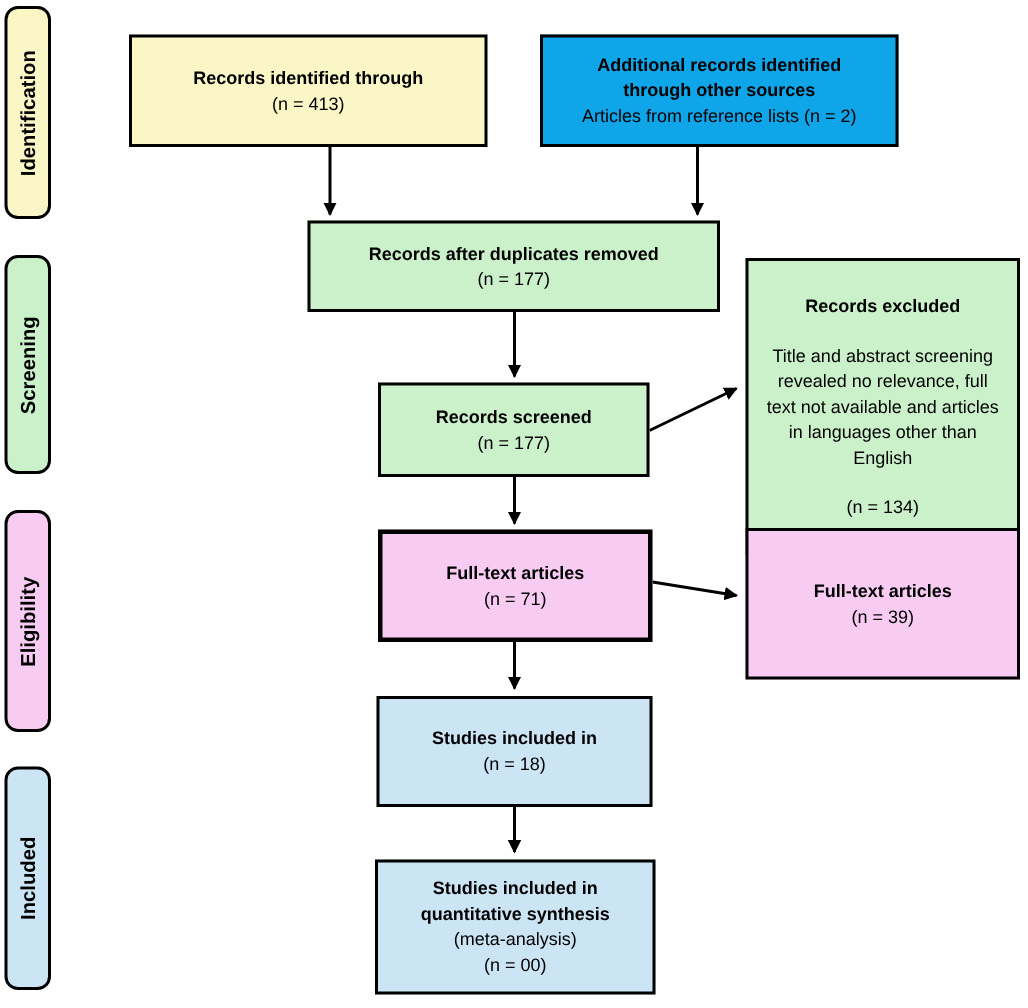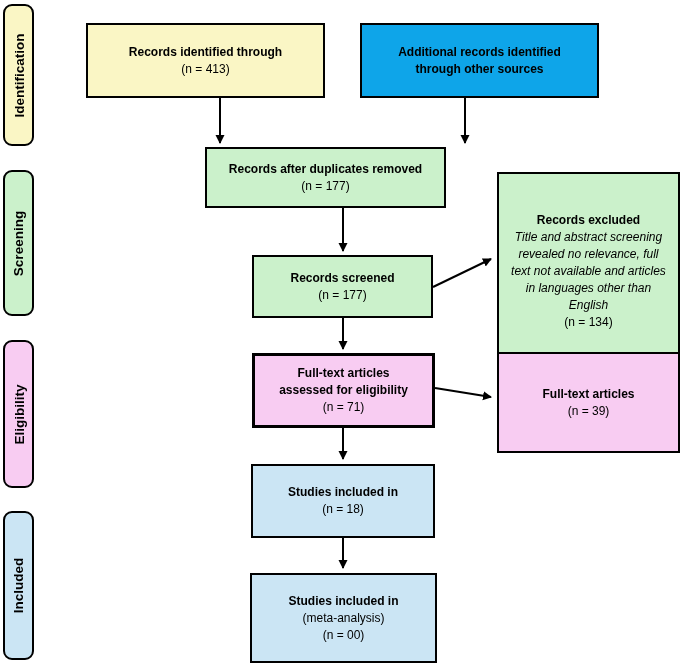--- a/index.html
+++ b/index.html
@@ -95,6 +95,7 @@
   <div class="box" style="left: 360px; top: 23px; width: 239px; height: 75px; background: #0ea5e9;">
     <div class="t">Additional records identified</div>
     <div class="t">through other sources</div>
+    <div class="n">Articles from reference lists (n = 2)</div>
   </div>
 
   <div class="box" style="left: 205px; top: 147px; width: 241px; height: 61px; background: rgb(203, 241, 203);">

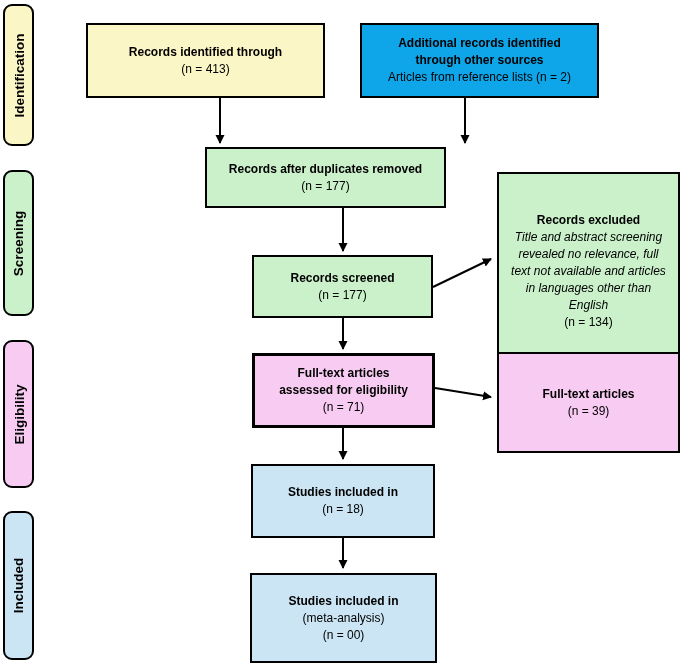--- a/index.html
+++ b/index.html
@@ -98,7 +98,7 @@
     <div class="n">Articles from reference lists (n = 2)</div>
   </div>
 
-  <div class="box" style="left: 205px; top: 147px; width: 241px; height: 61px; background: rgb(203, 241, 203);">
+  <div class="box" style="left: 205px; top: 147px; width: 275px; height: 61px; background: rgb(203, 241, 203);">
     <div class="t">Records after duplicates removed</div>
     <div class="n">(n = 177)</div>
   </div>

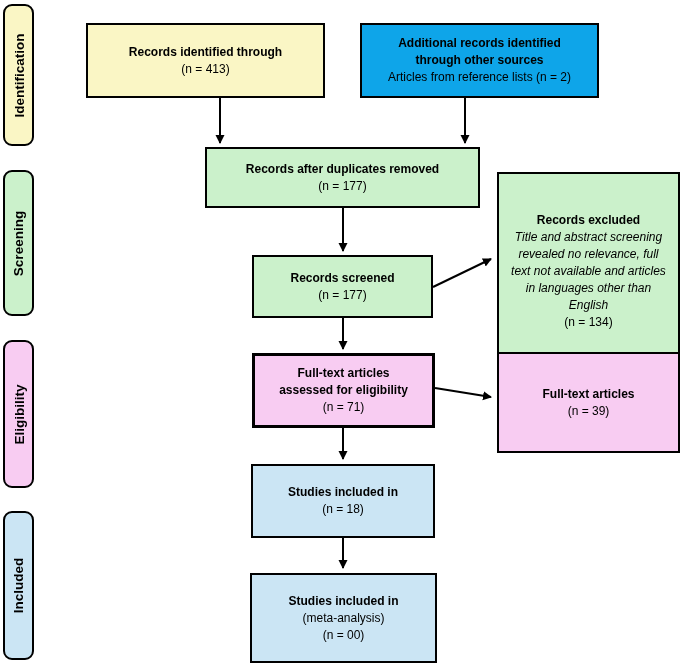--- a/index.html
+++ b/index.html
@@ -26,7 +26,7 @@
   }
   .box .t{font-weight:bold;}
   .box .n{font-weight:normal;}
-  .box .wrap{width:158px;margin:0 auto;font-style:italic;}
+  .box .wrap{width:158px;margin:16px auto;}
   .thick{border-width:3px;}
   .stage{
     position:absolute;

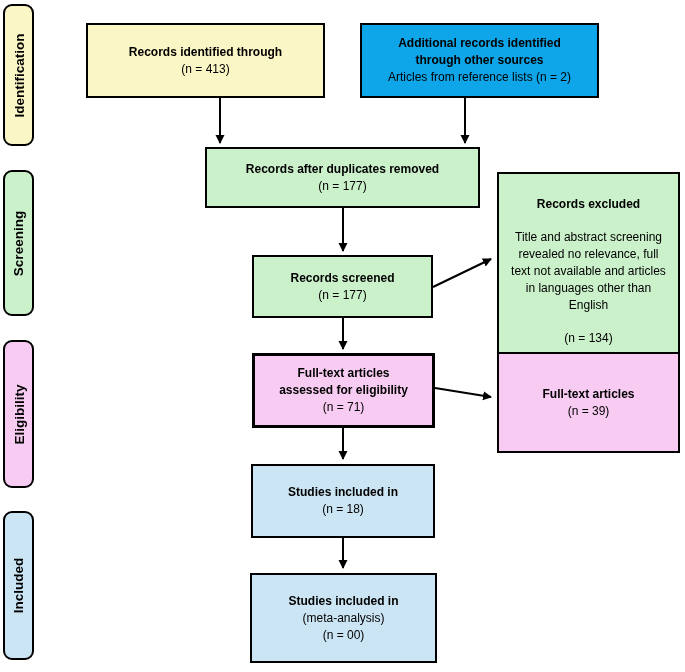--- a/index.html
+++ b/index.html
@@ -116,7 +116,6 @@
 
   <div class="box thick" style="left: 252px; top: 353px; width: 183px; height: 75px; background: rgb(248, 204, 242);">
     <div class="t">Full-text articles</div>
-    <div class="t">assessed for eligibility</div>
     <div class="n">(n = 71)</div>
   </div>
 

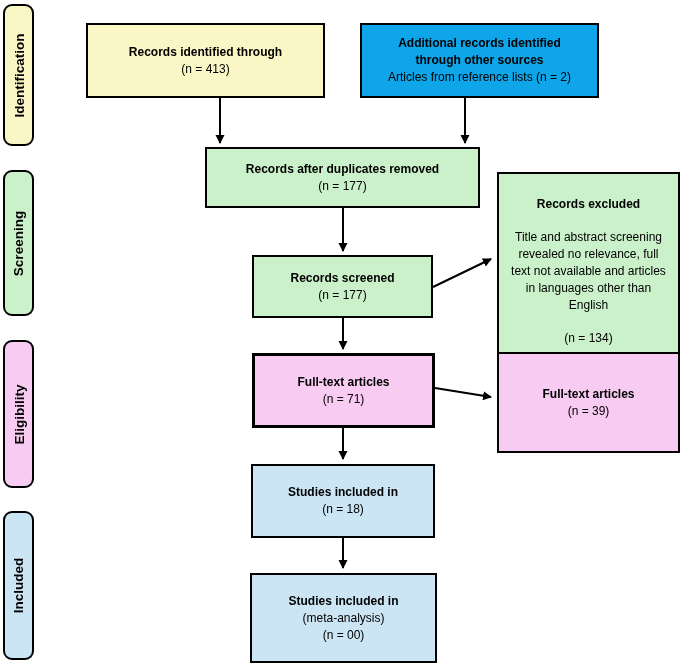--- a/index.html
+++ b/index.html
@@ -131,6 +131,7 @@
 
   <div class="box" style="left: 250px; top: 573px; width: 187px; height: 90px; background: rgb(203, 229, 244);">
     <div class="t">Studies included in</div>
+    <div class="t">quantitative synthesis</div>
     <div class="n">(meta-analysis)</div>
     <div class="n">(n = 00)</div>
   </div>

